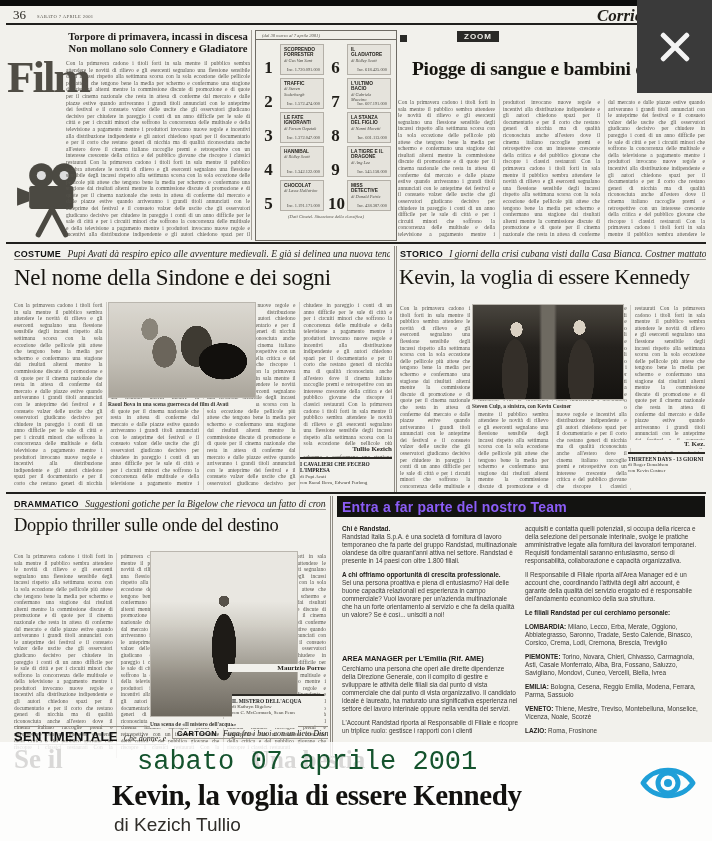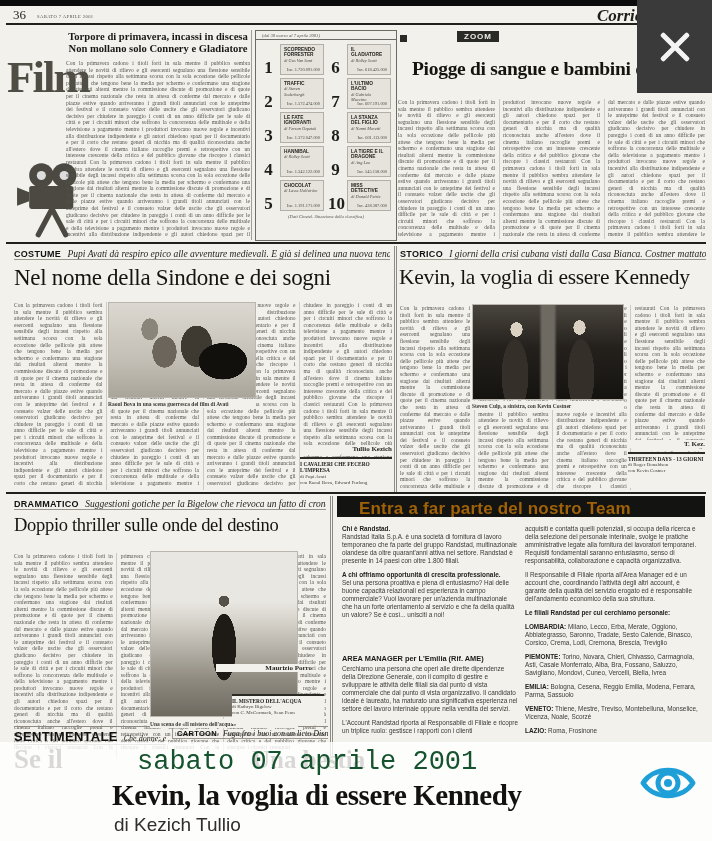--- a/index.html
+++ b/index.html
@@ -44,8 +44,8 @@
   .tt-card .gr { font-size:4.4px; color:#4c4a44; position:absolute; right:3px; bottom:2px; }
   #tt-foot { font-size:4.6px; font-style:italic; text-align:center; color:#55524b; padding-top:2px; }
   
-  #ad-header { background:#131311; color:#a16207; font-family:"Liberation Sans", sans-serif;
-               font-weight:bold; font-size:17px; padding:3px 0 0 22px; letter-spacing:.2px; }
+  #ad-header { background:#131311; color:#8b5cf6; font-family:"Liberation Sans", sans-serif;
+               font-weight:bold; font-size:14px; padding:3px 0 0 5px; letter-spacing:.2px; }
   .ad-col { font-family:"Liberation Sans", sans-serif; font-size:6.4px; line-height:8px;
             color:#3b3935; }
   .ad-col p { margin-bottom:6px; }

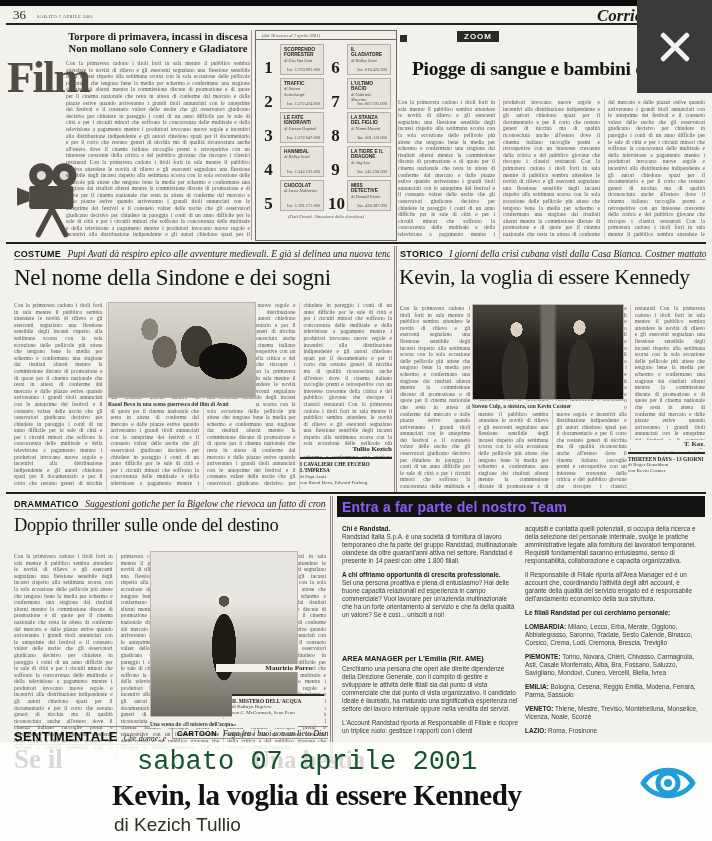--- a/index.html
+++ b/index.html
@@ -226,7 +226,7 @@
        radial-gradient(9px 9px at 50% 30%, #57524a 0 60%, transparent 61%),
        linear-gradient(180deg,#e7e5df 0 30%,#cfccc4 45%,#8f8a80 78%,#6e6960 100%);"></div>
   <div class="abs caption" style="left:150px;top:719px;width:148px;z-index:2;">Una scena de «Il mistero dell'acqua»</div>
-  <div class="abs byline" style="left:216px;top:664px;width:96px;z-index:2;">Maurizio Porro</div>
+  <div class="abs byline" style="left:228px;top:664px;width:96px;z-index:2;">Maurizio Porro</div>
   <div class="abs filmbox" style="left:232px;top:694px;width:92px;height:30px;z-index:2;">
     <div class="t">IL MISTERO DELL'ACQUA</div>
     <div class="l">di Kathryn Bigelow</div>

